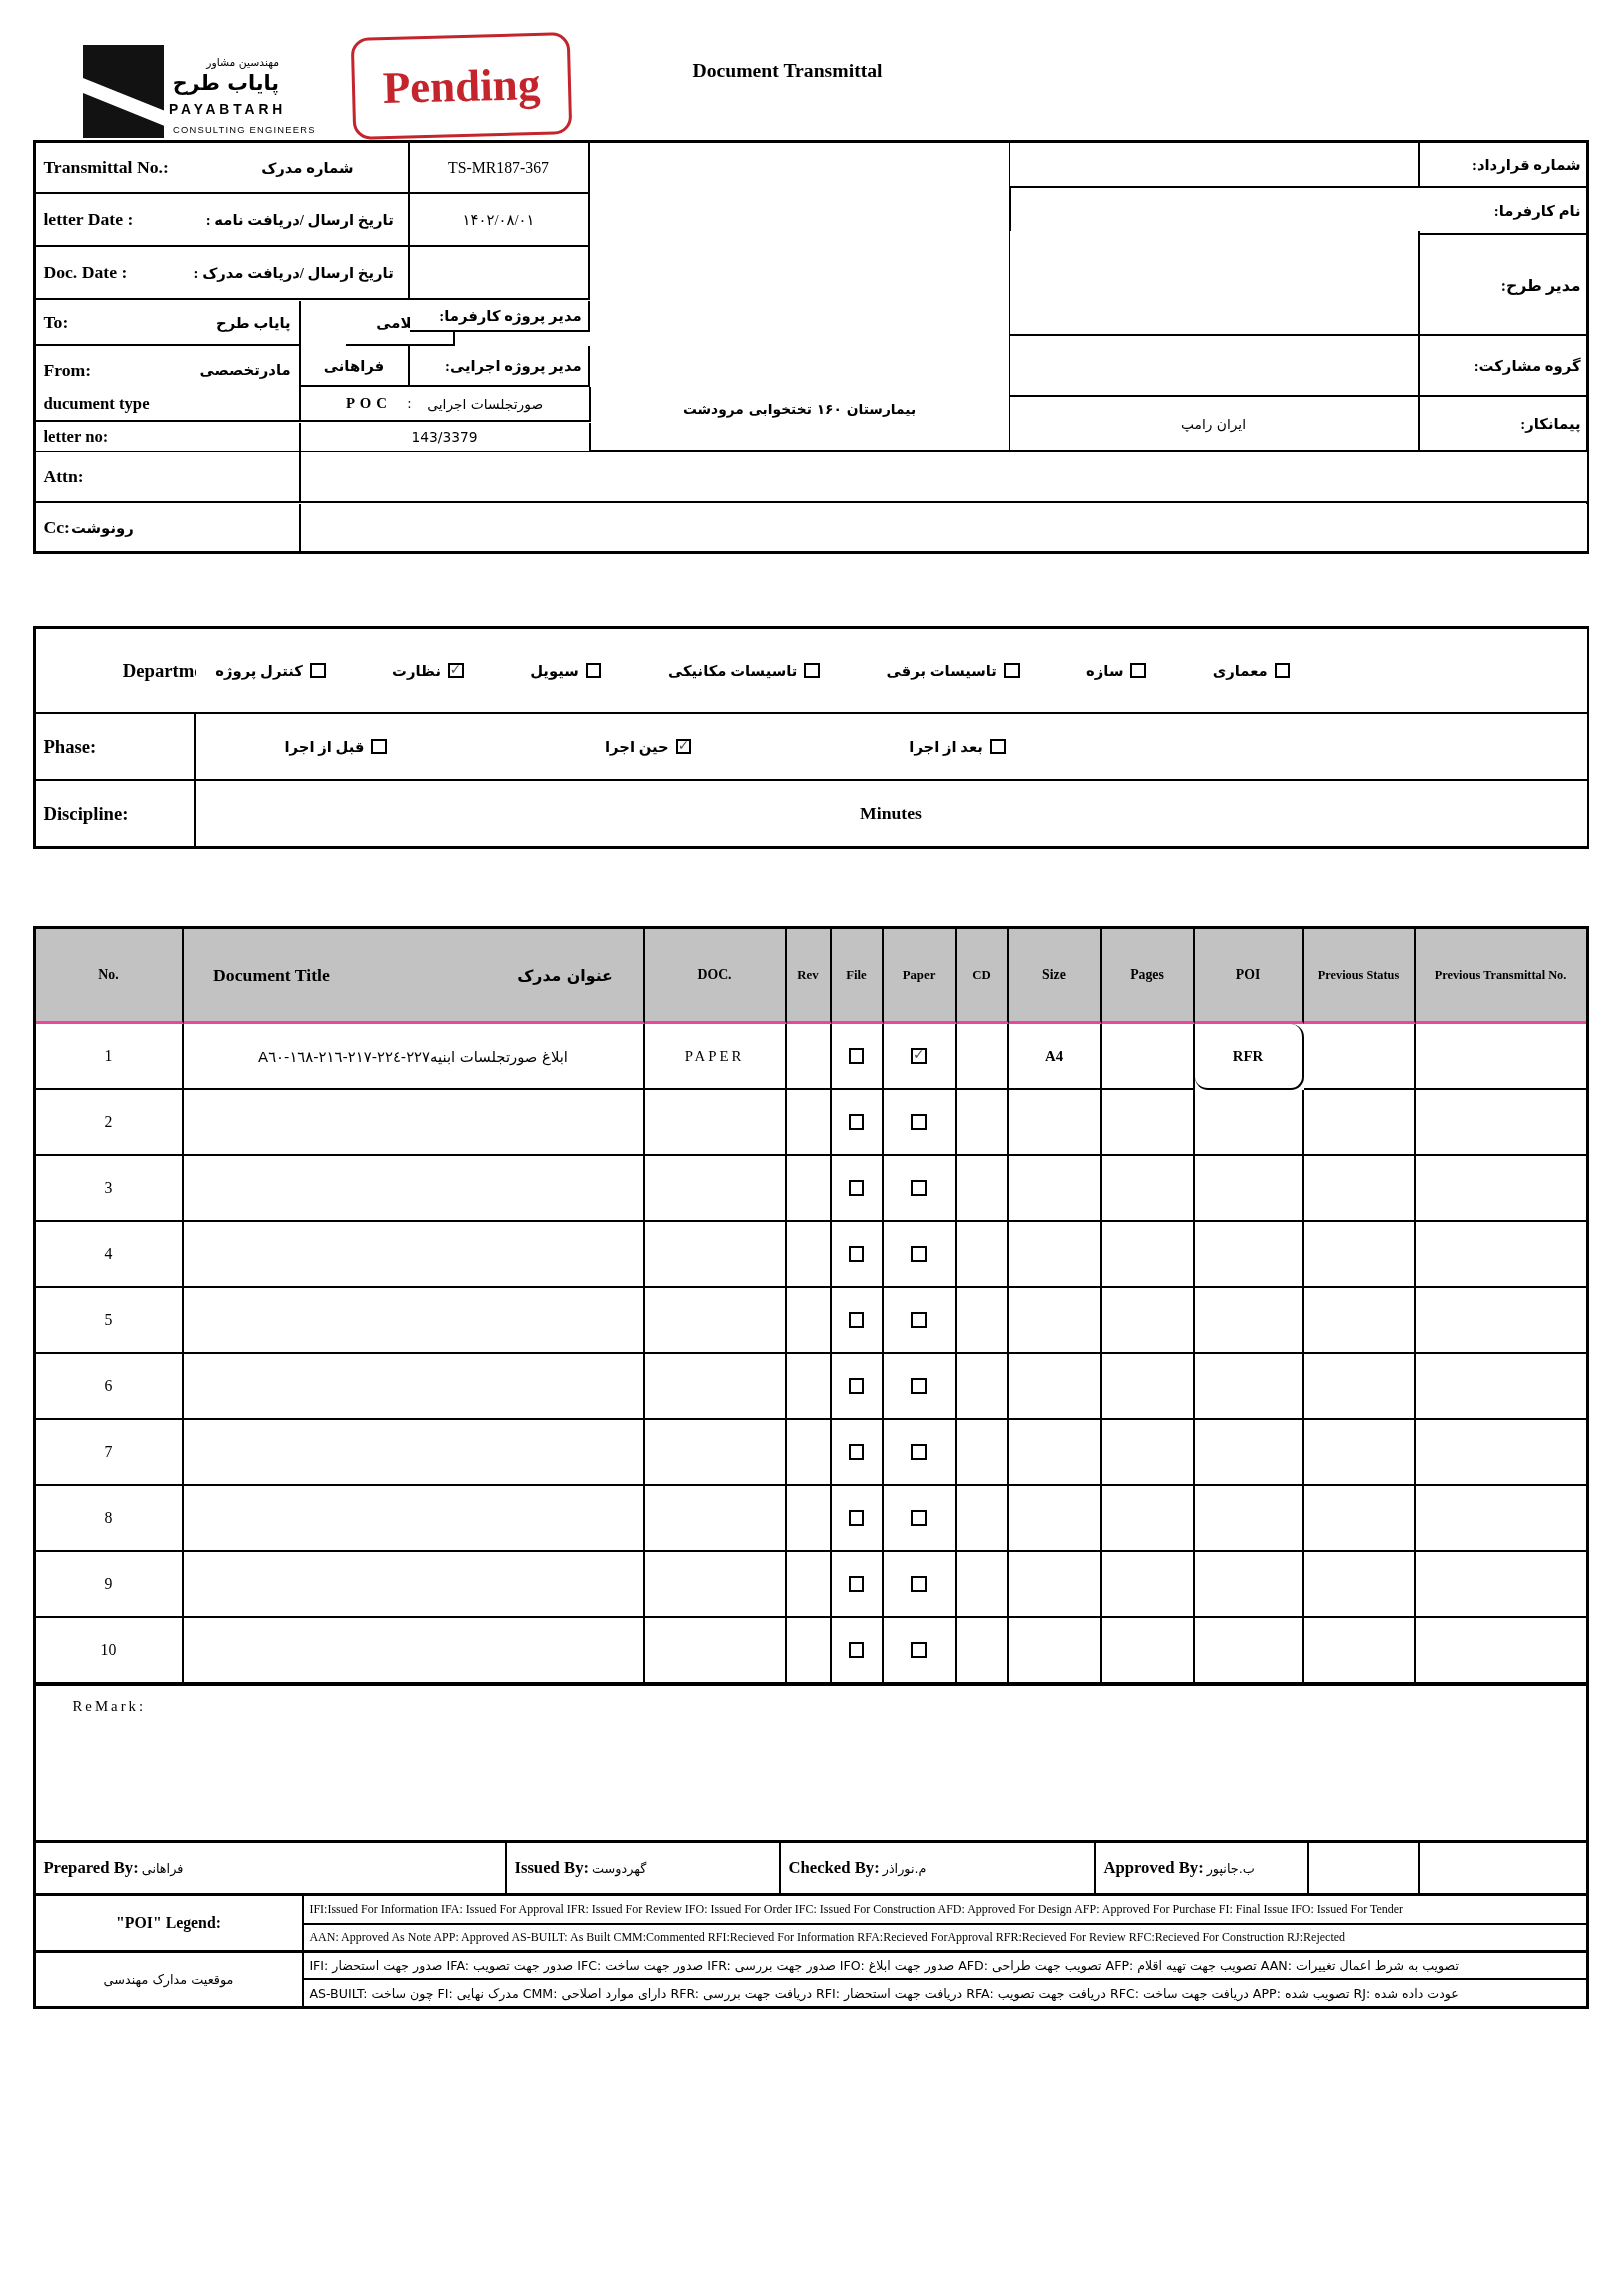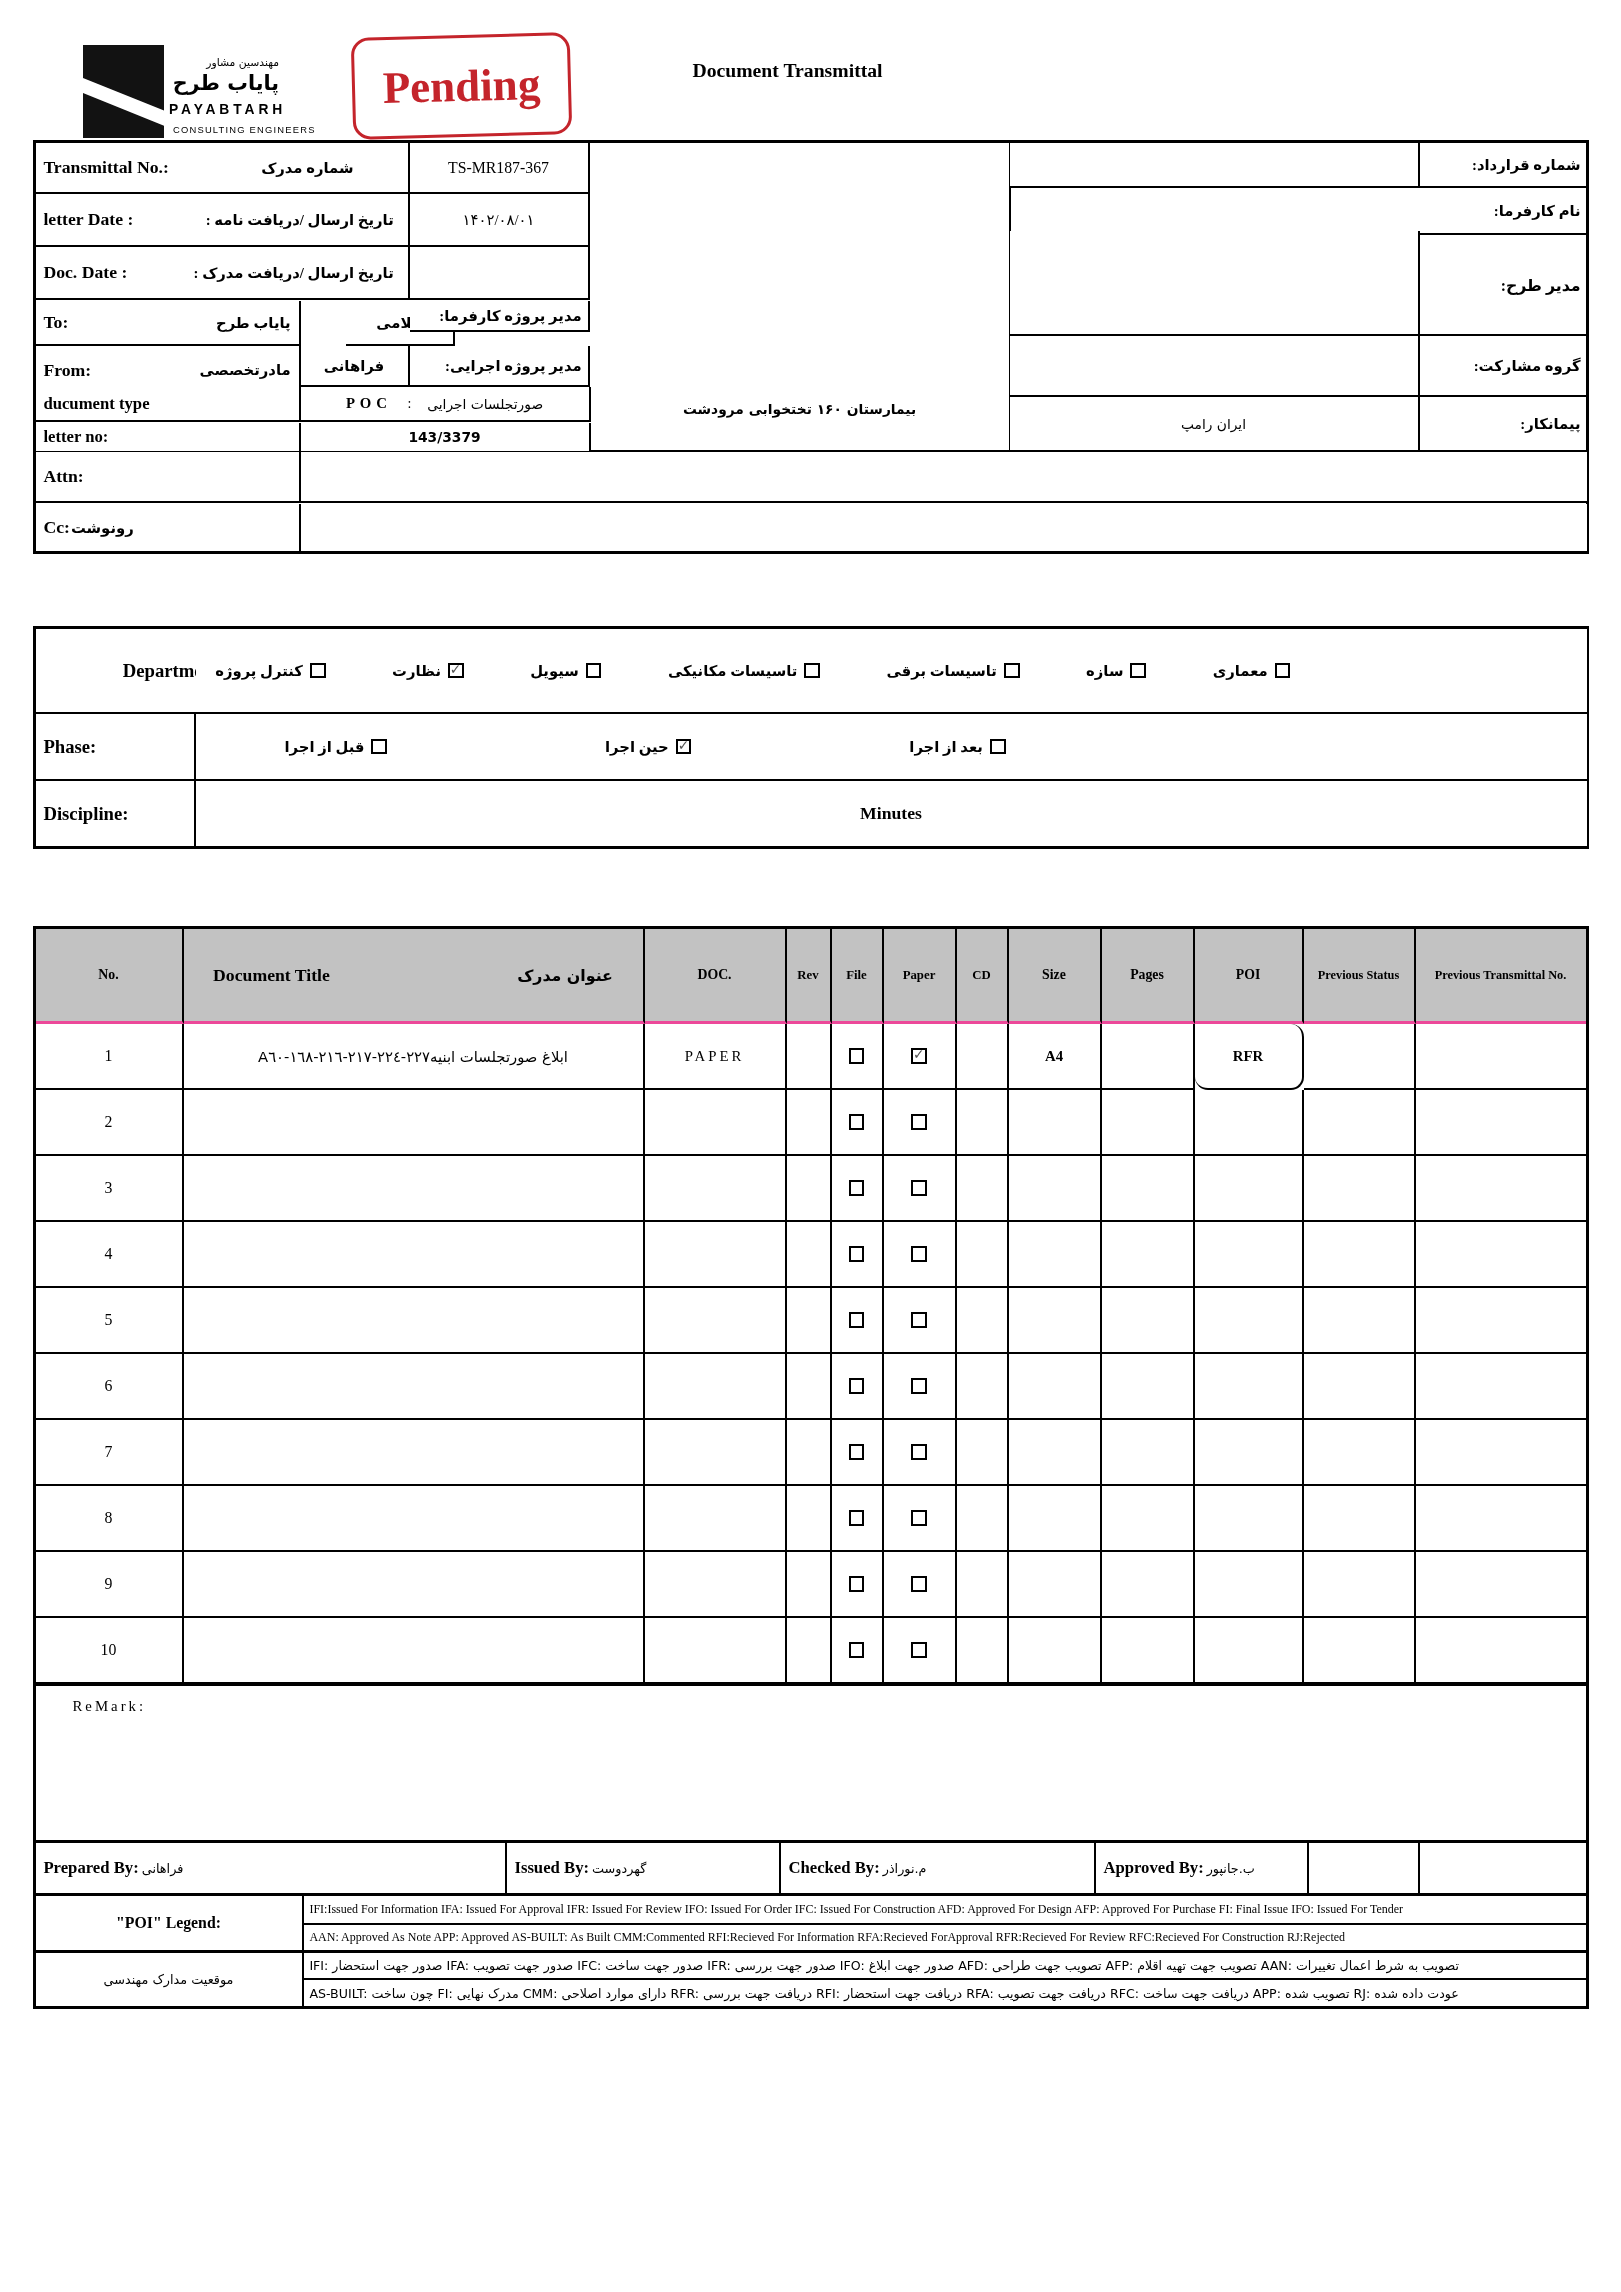--- a/index.html
+++ b/index.html
@@ -116,7 +116,7 @@
     <div class="c" style="left:0;top:280px;width:265px;height:29.6px;display:flex;align-items:center;padding-left:7.9px;">
       <span class="lab" style="font-size:16.7px;">letter no:</span>
     </div>
-    <div class="c cent" style="left:265px;top:280px;width:290px;height:29.6px;font-family:'DejaVu Sans',sans-serif;font-weight:bold;font-size:13.8px;">143/3379</div>
+    <div class="c cent" style="left:265px;top:280px;width:290px;height:29.6px;font-family:'DejaVu Sans',sans-serif;font-weight:normal;font-size:13.8px;">143/3379</div>
 
     <div class="c" style="left:0;top:309px;width:265px;height:51px;display:flex;align-items:center;padding-left:7.9px;">
       <span class="lab">Attn:</span>

